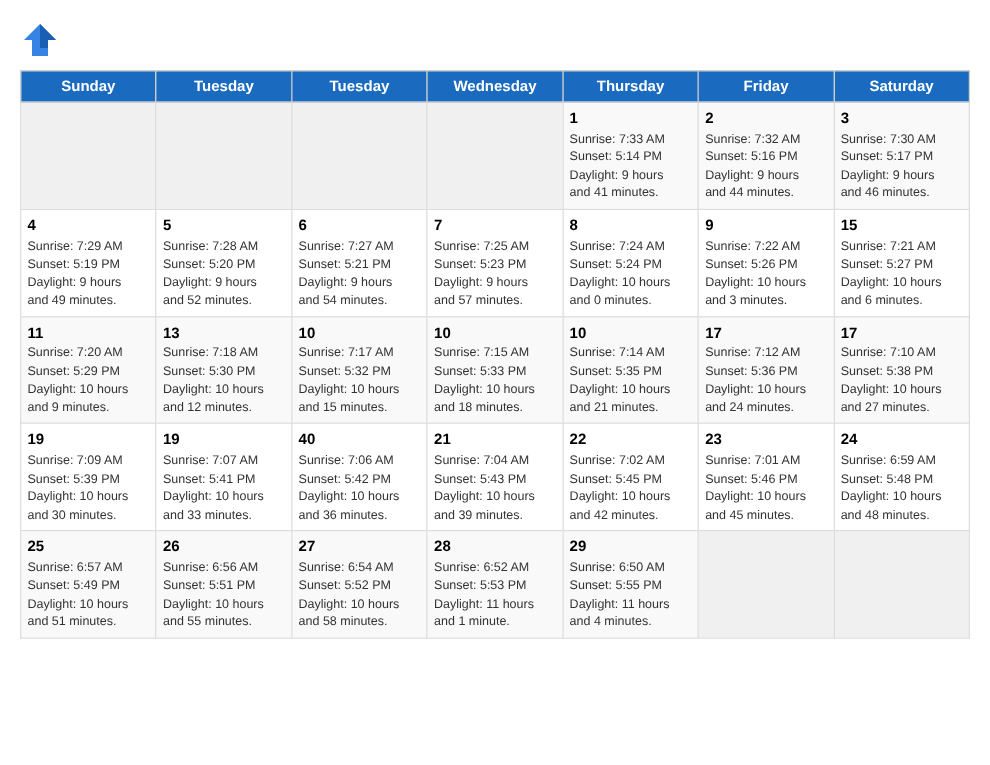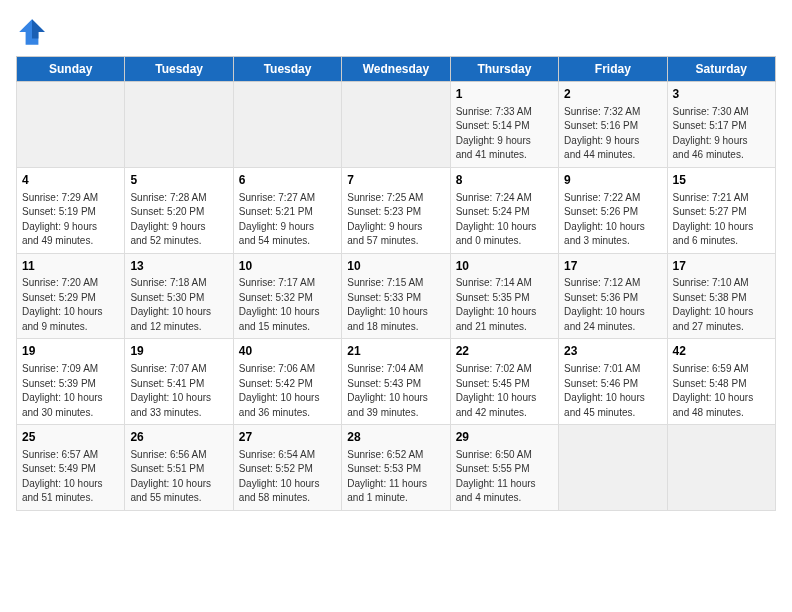--- a/index.html
+++ b/index.html
@@ -227,7 +227,7 @@
           <div class="day-info">Sunrise: 7:01 AM<br>Sunset: 5:46 PM<br>Daylight: 10 hours<br>and 45 minutes.</div>
         </td>
         <td>
-          <span class="day-number">42</span>
+          <span class="day-number">24</span>
           <div class="day-info">Sunrise: 6:59 AM<br>Sunset: 5:48 PM<br>Daylight: 10 hours<br>and 48 minutes.</div>
         </td>
       </tr>

